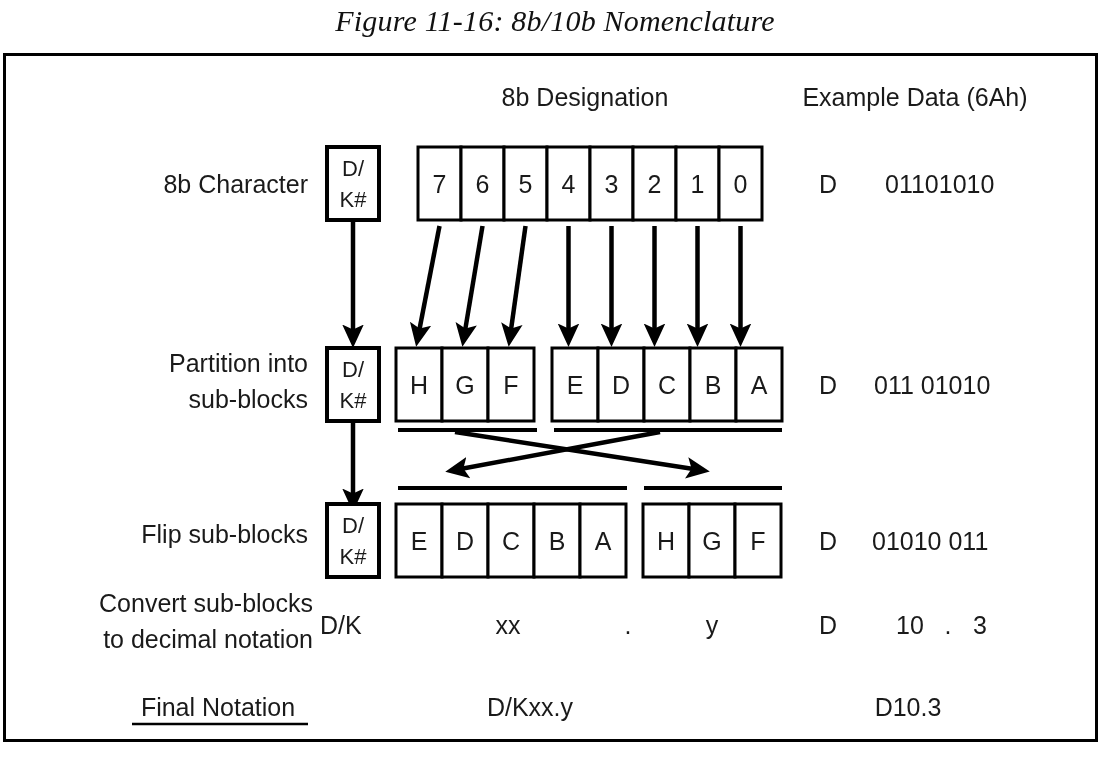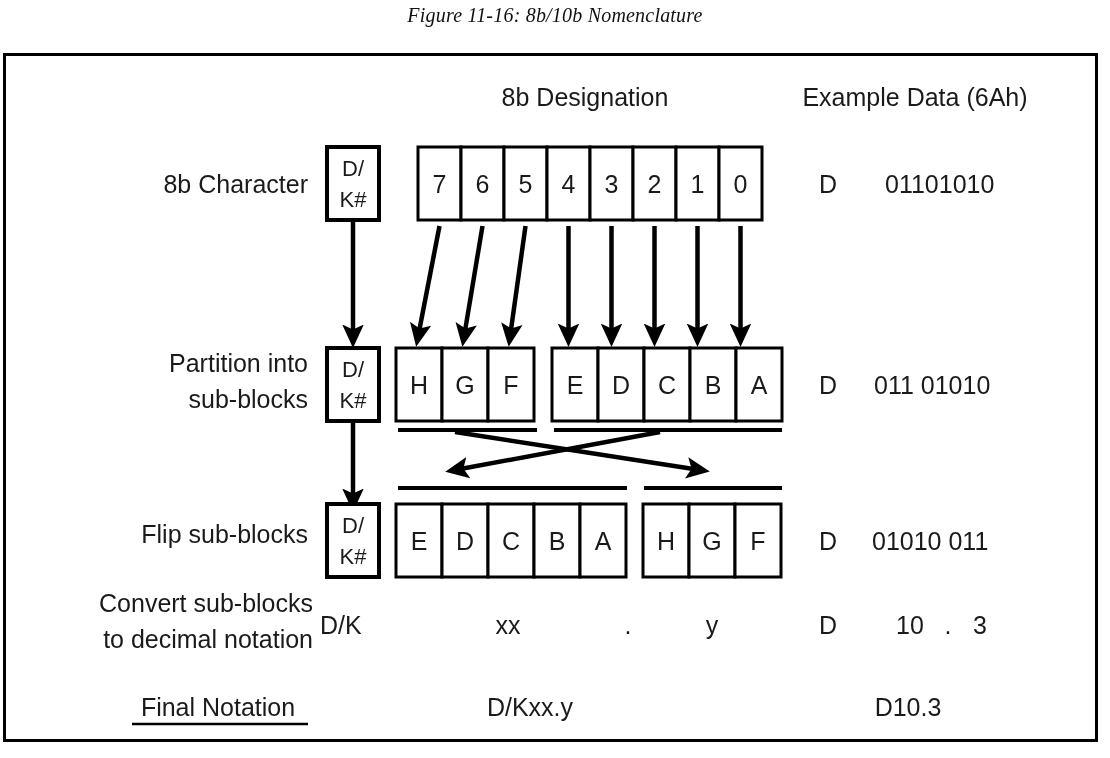--- a/index.html
+++ b/index.html
@@ -23,7 +23,7 @@
     text-align: center;
     font-family: "Liberation Serif", serif;
     font-style: italic;
-    font-size: 20px;
+    font-size: 30px;
     color: #111111;
     letter-spacing: 0.2px;
   }

